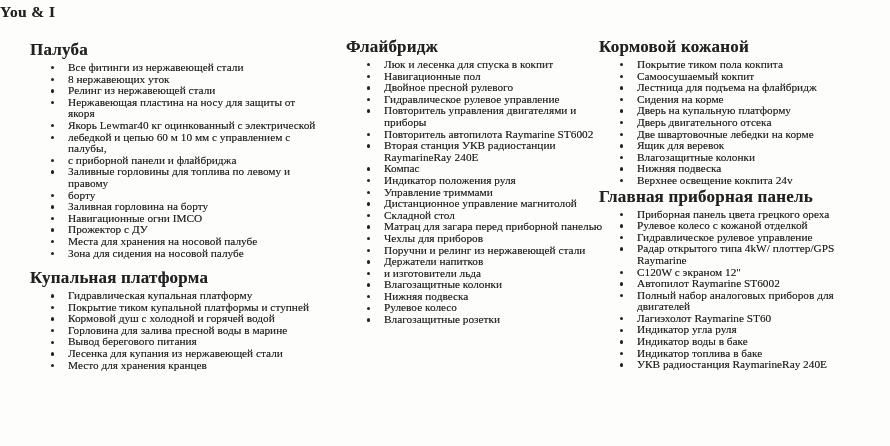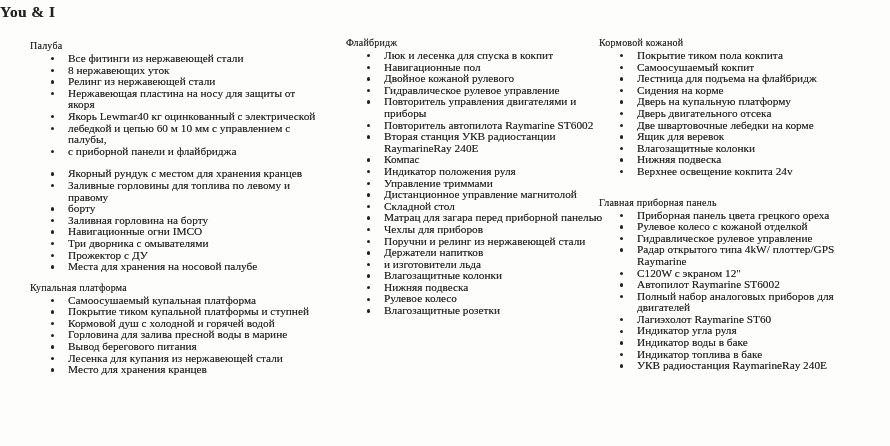--- a/index.html
+++ b/index.html
@@ -30,8 +30,8 @@
   .col-right  { left: 599px; top: 37px; width: 271px; }
   .section h2 {
     margin: 0 0 2px 0;
-    font-size: 10px;
-    font-weight: normal;
+    font-size: 17px;
+    font-weight: bold;
     letter-spacing: 0.2px;
   }
   .section ul { list-style: none; margin: 0; padding: 0; }

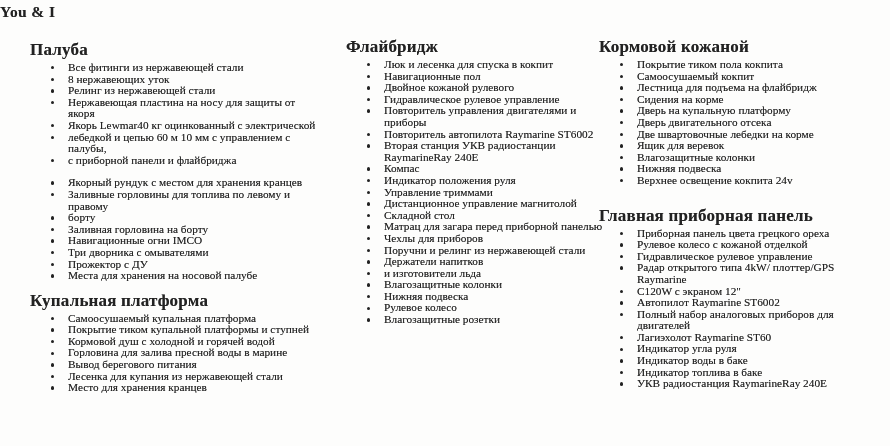--- a/index.html
+++ b/index.html
@@ -103,7 +103,7 @@
       <ul>
           <li>Люк и лесенка для спуска в кокпит</li>
           <li>Навигационные пол</li>
-          <li>Двойное кожаной рулевого</li>
+          <li>Двойное пресной рулевого</li>
           <li>Гидравлическое рулевое управление</li>
           <li>Повторитель управления двигателями и приборы</li>
           <li>Повторитель автопилота Raymarine ST6002</li>

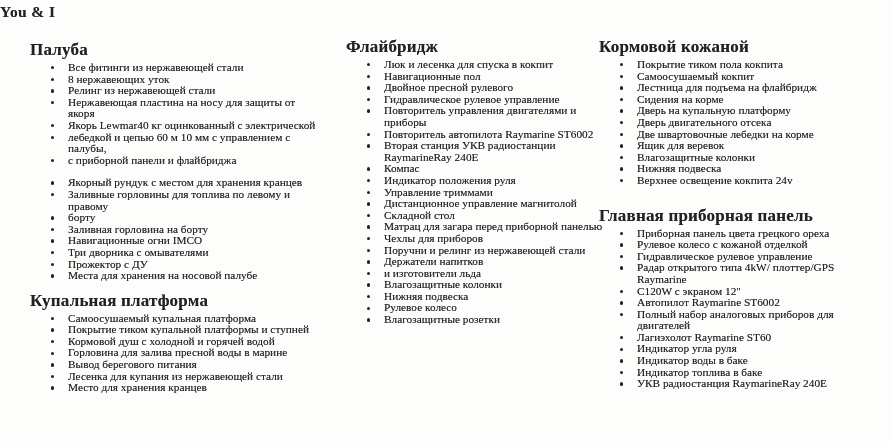--- a/index.html
+++ b/index.html
@@ -73,7 +73,6 @@
           <li>Якорь Lewmar40 кг оцинкованный с электрической</li>
           <li>лебедкой и цепью 60 м 10 мм с управлением с палубы,</li>
           <li>с приборной панели и флайбриджа</li>
-          <li class="gap-before">Якорный рундук с местом для хранения кранцев</li>
           <li>Заливные горловины для топлива по левому и правому</li>
           <li>борту</li>
           <li>Заливная горловина на борту</li>

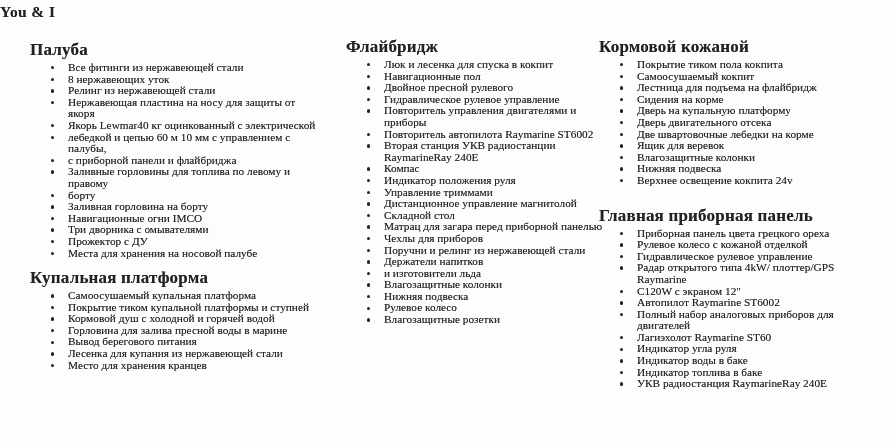--- a/index.html
+++ b/index.html
@@ -53,7 +53,7 @@
   }
   .section li.gap-before { margin-top: 11px; }
   .section + .section.swim-platform { margin-top: 9px; }
-  .section + .section.main-panel { margin-top: 19px; }
+  .section + .section.main-panel { }
 </style>
 </head>
 <body>

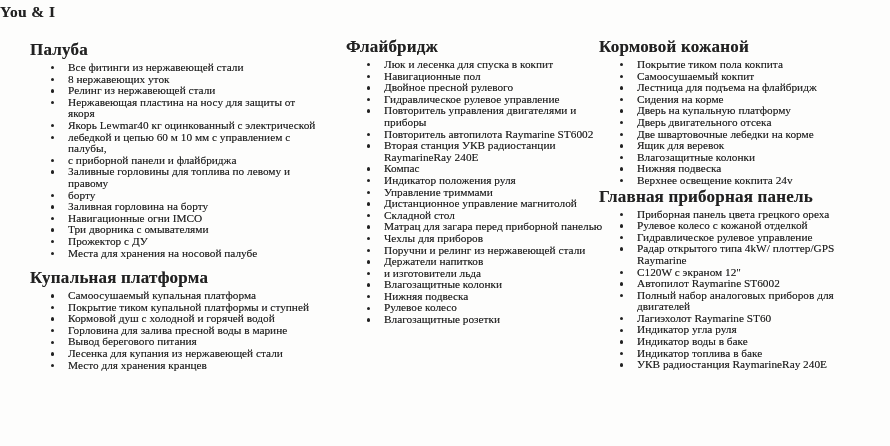--- a/index.html
+++ b/index.html
@@ -77,7 +77,6 @@
           <li>борту</li>
           <li>Заливная горловина на борту</li>
           <li>Навигационные огни IMCO</li>
-          <li>Три дворника с омывателями</li>
           <li>Прожектор с ДУ</li>
           <li>Места для хранения на носовой палубе</li>
         </ul>

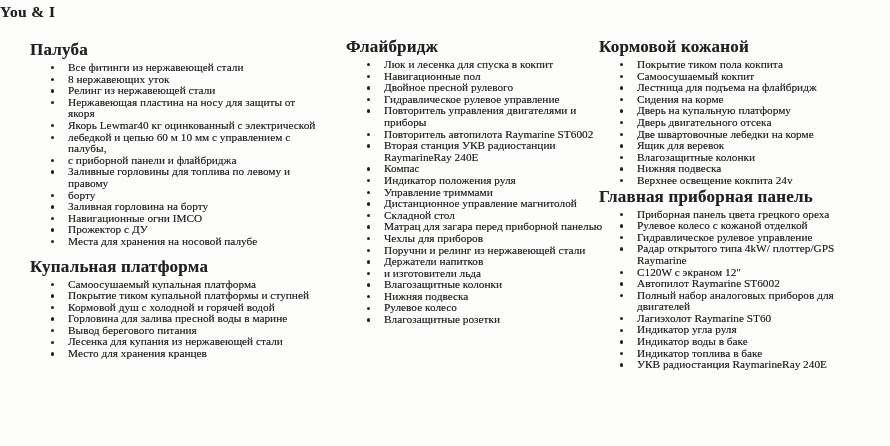--- a/index.html
+++ b/index.html
@@ -79,6 +79,7 @@
           <li>Навигационные огни IMCO</li>
           <li>Прожектор с ДУ</li>
           <li>Места для хранения на носовой палубе</li>
+          <li>Зона для сидения на носовой палубе</li>
         </ul>
     </div>
     <div class="section swim-platform">

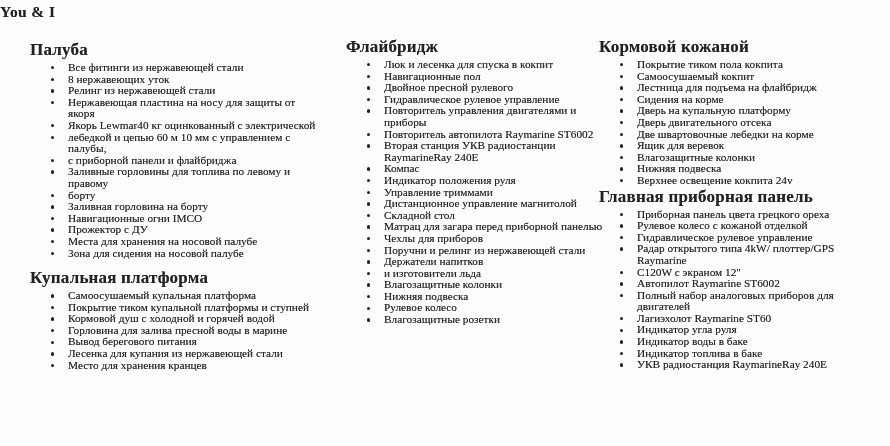--- a/index.html
+++ b/index.html
@@ -85,7 +85,7 @@
     <div class="section swim-platform">
       <h2>Купальная платформа</h2>
       <ul>
-          <li>Самоосушаемый купальная платформа</li>
+          <li>Гидравлическая купальная платформу</li>
           <li>Покрытие тиком купальной платформы и ступней</li>
           <li>Кормовой душ с холодной и горячей водой</li>
           <li>Горловина для залива пресной воды в марине</li>

